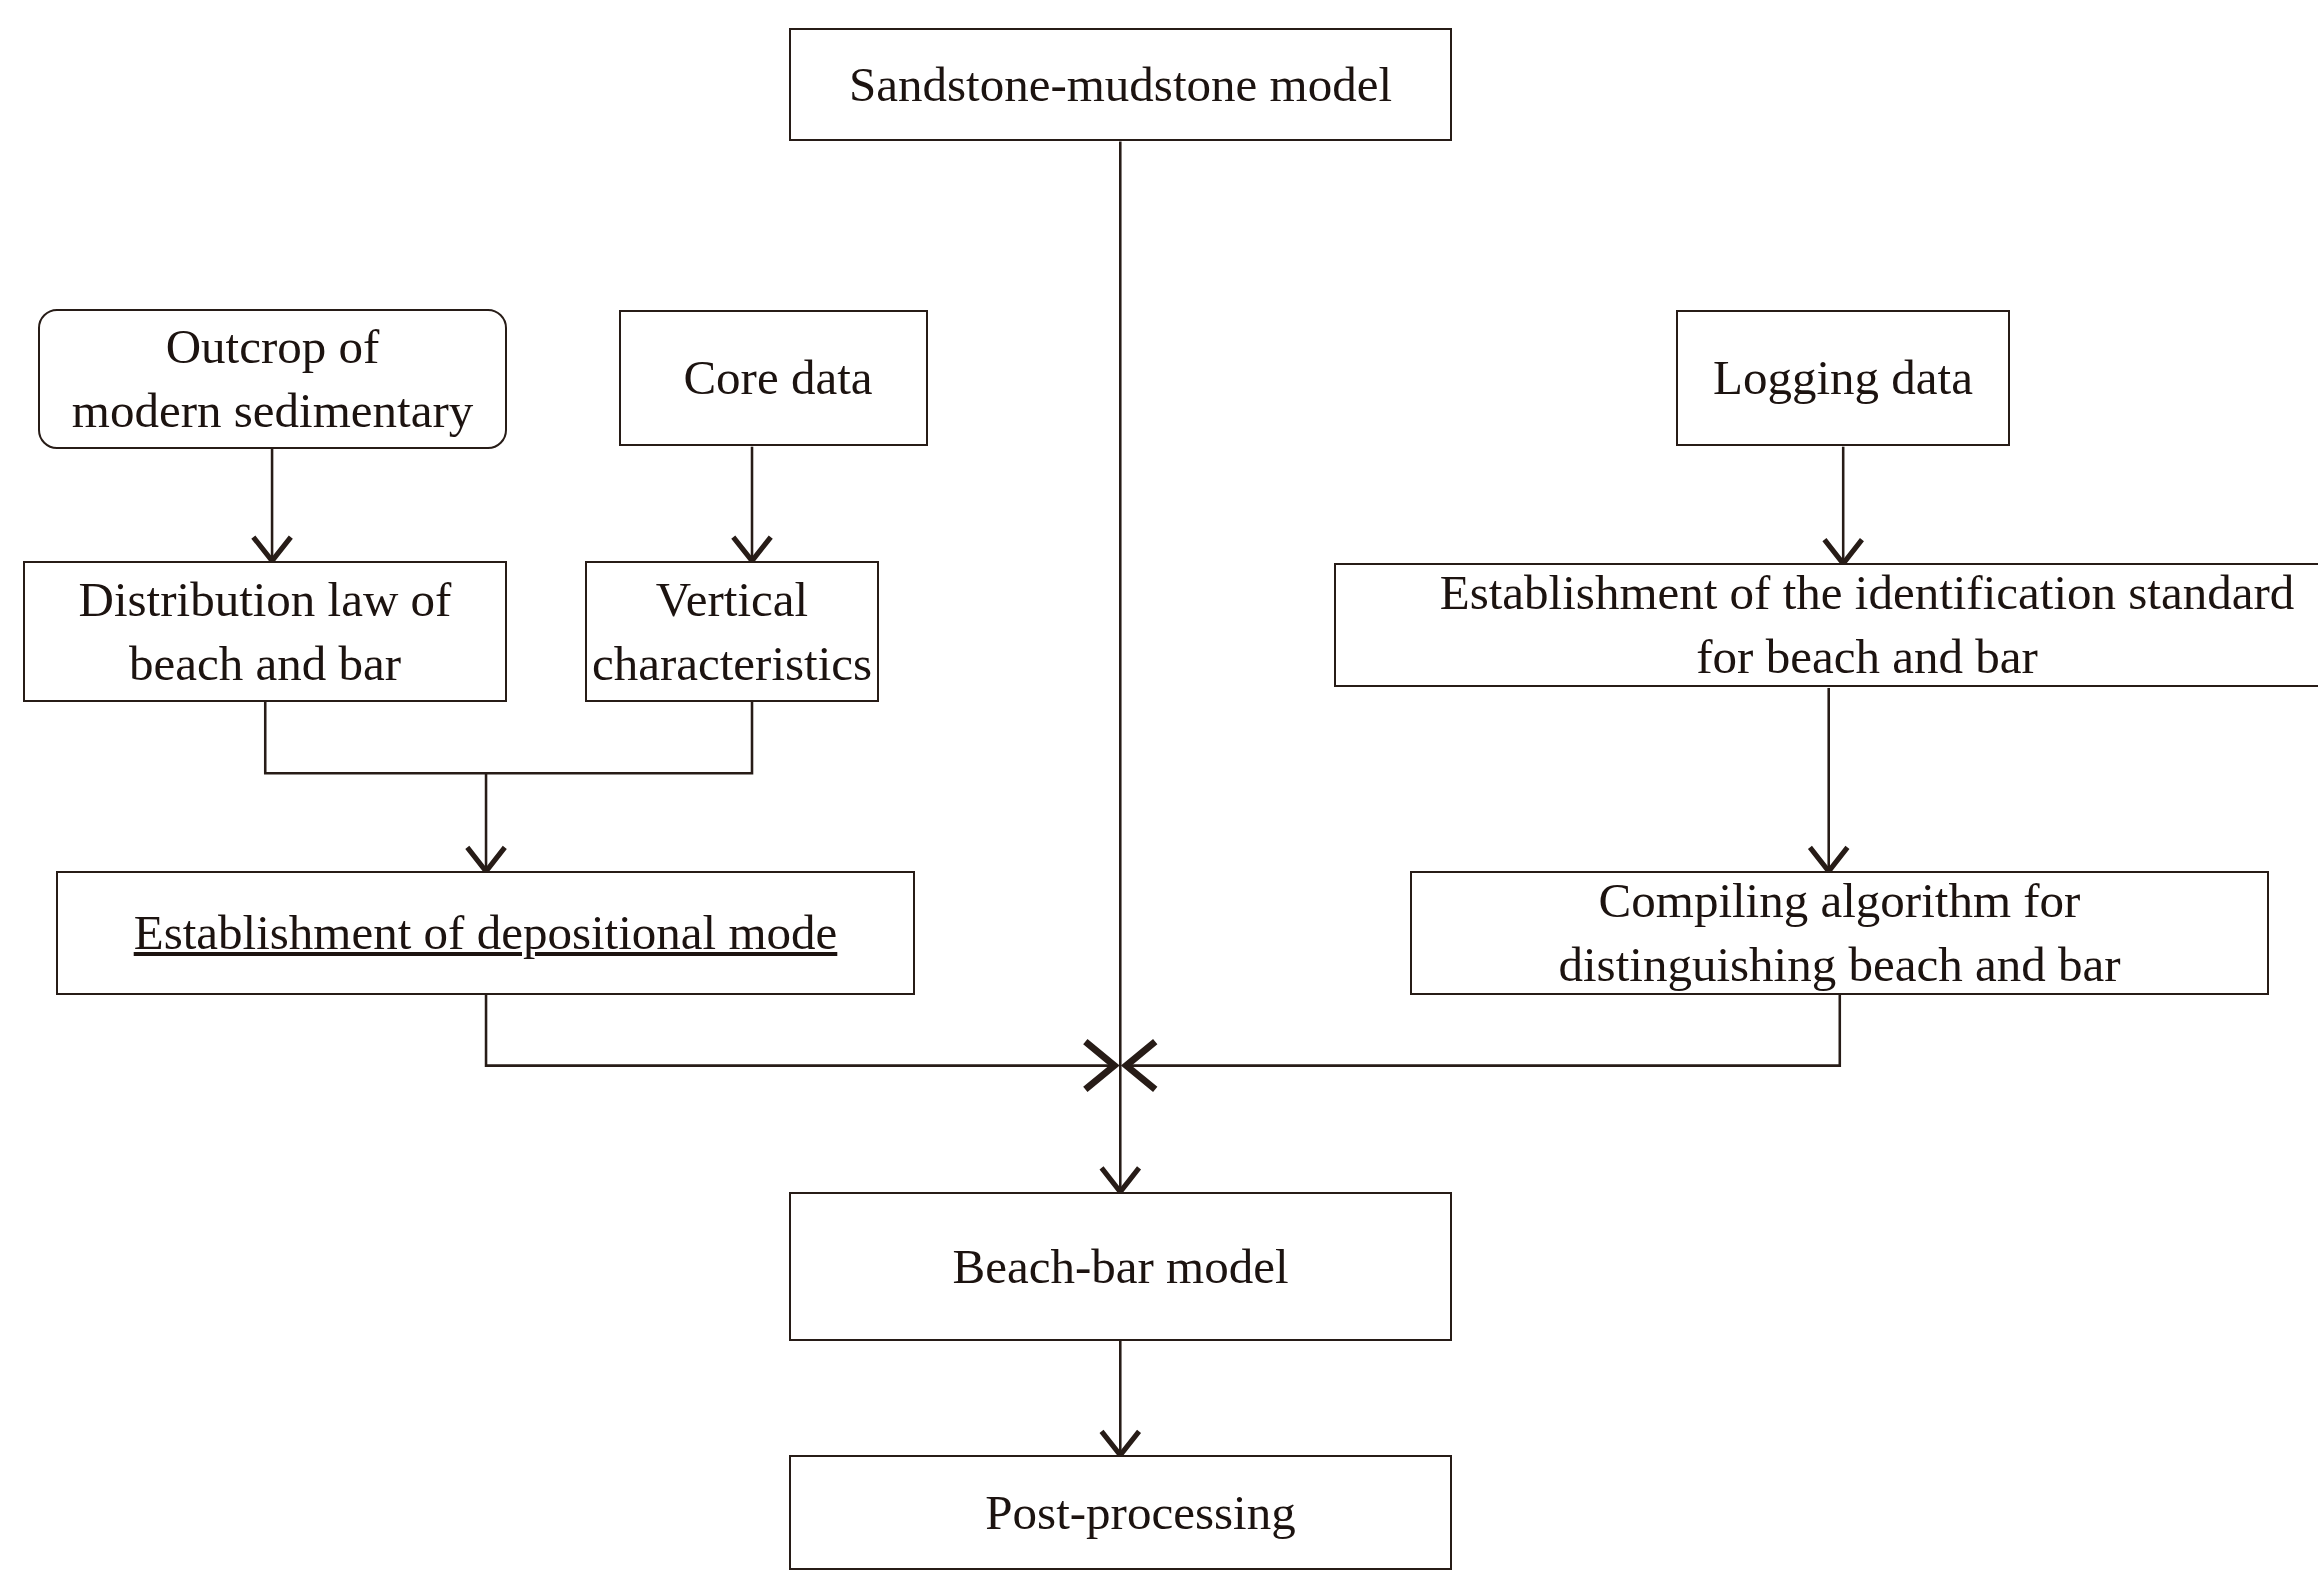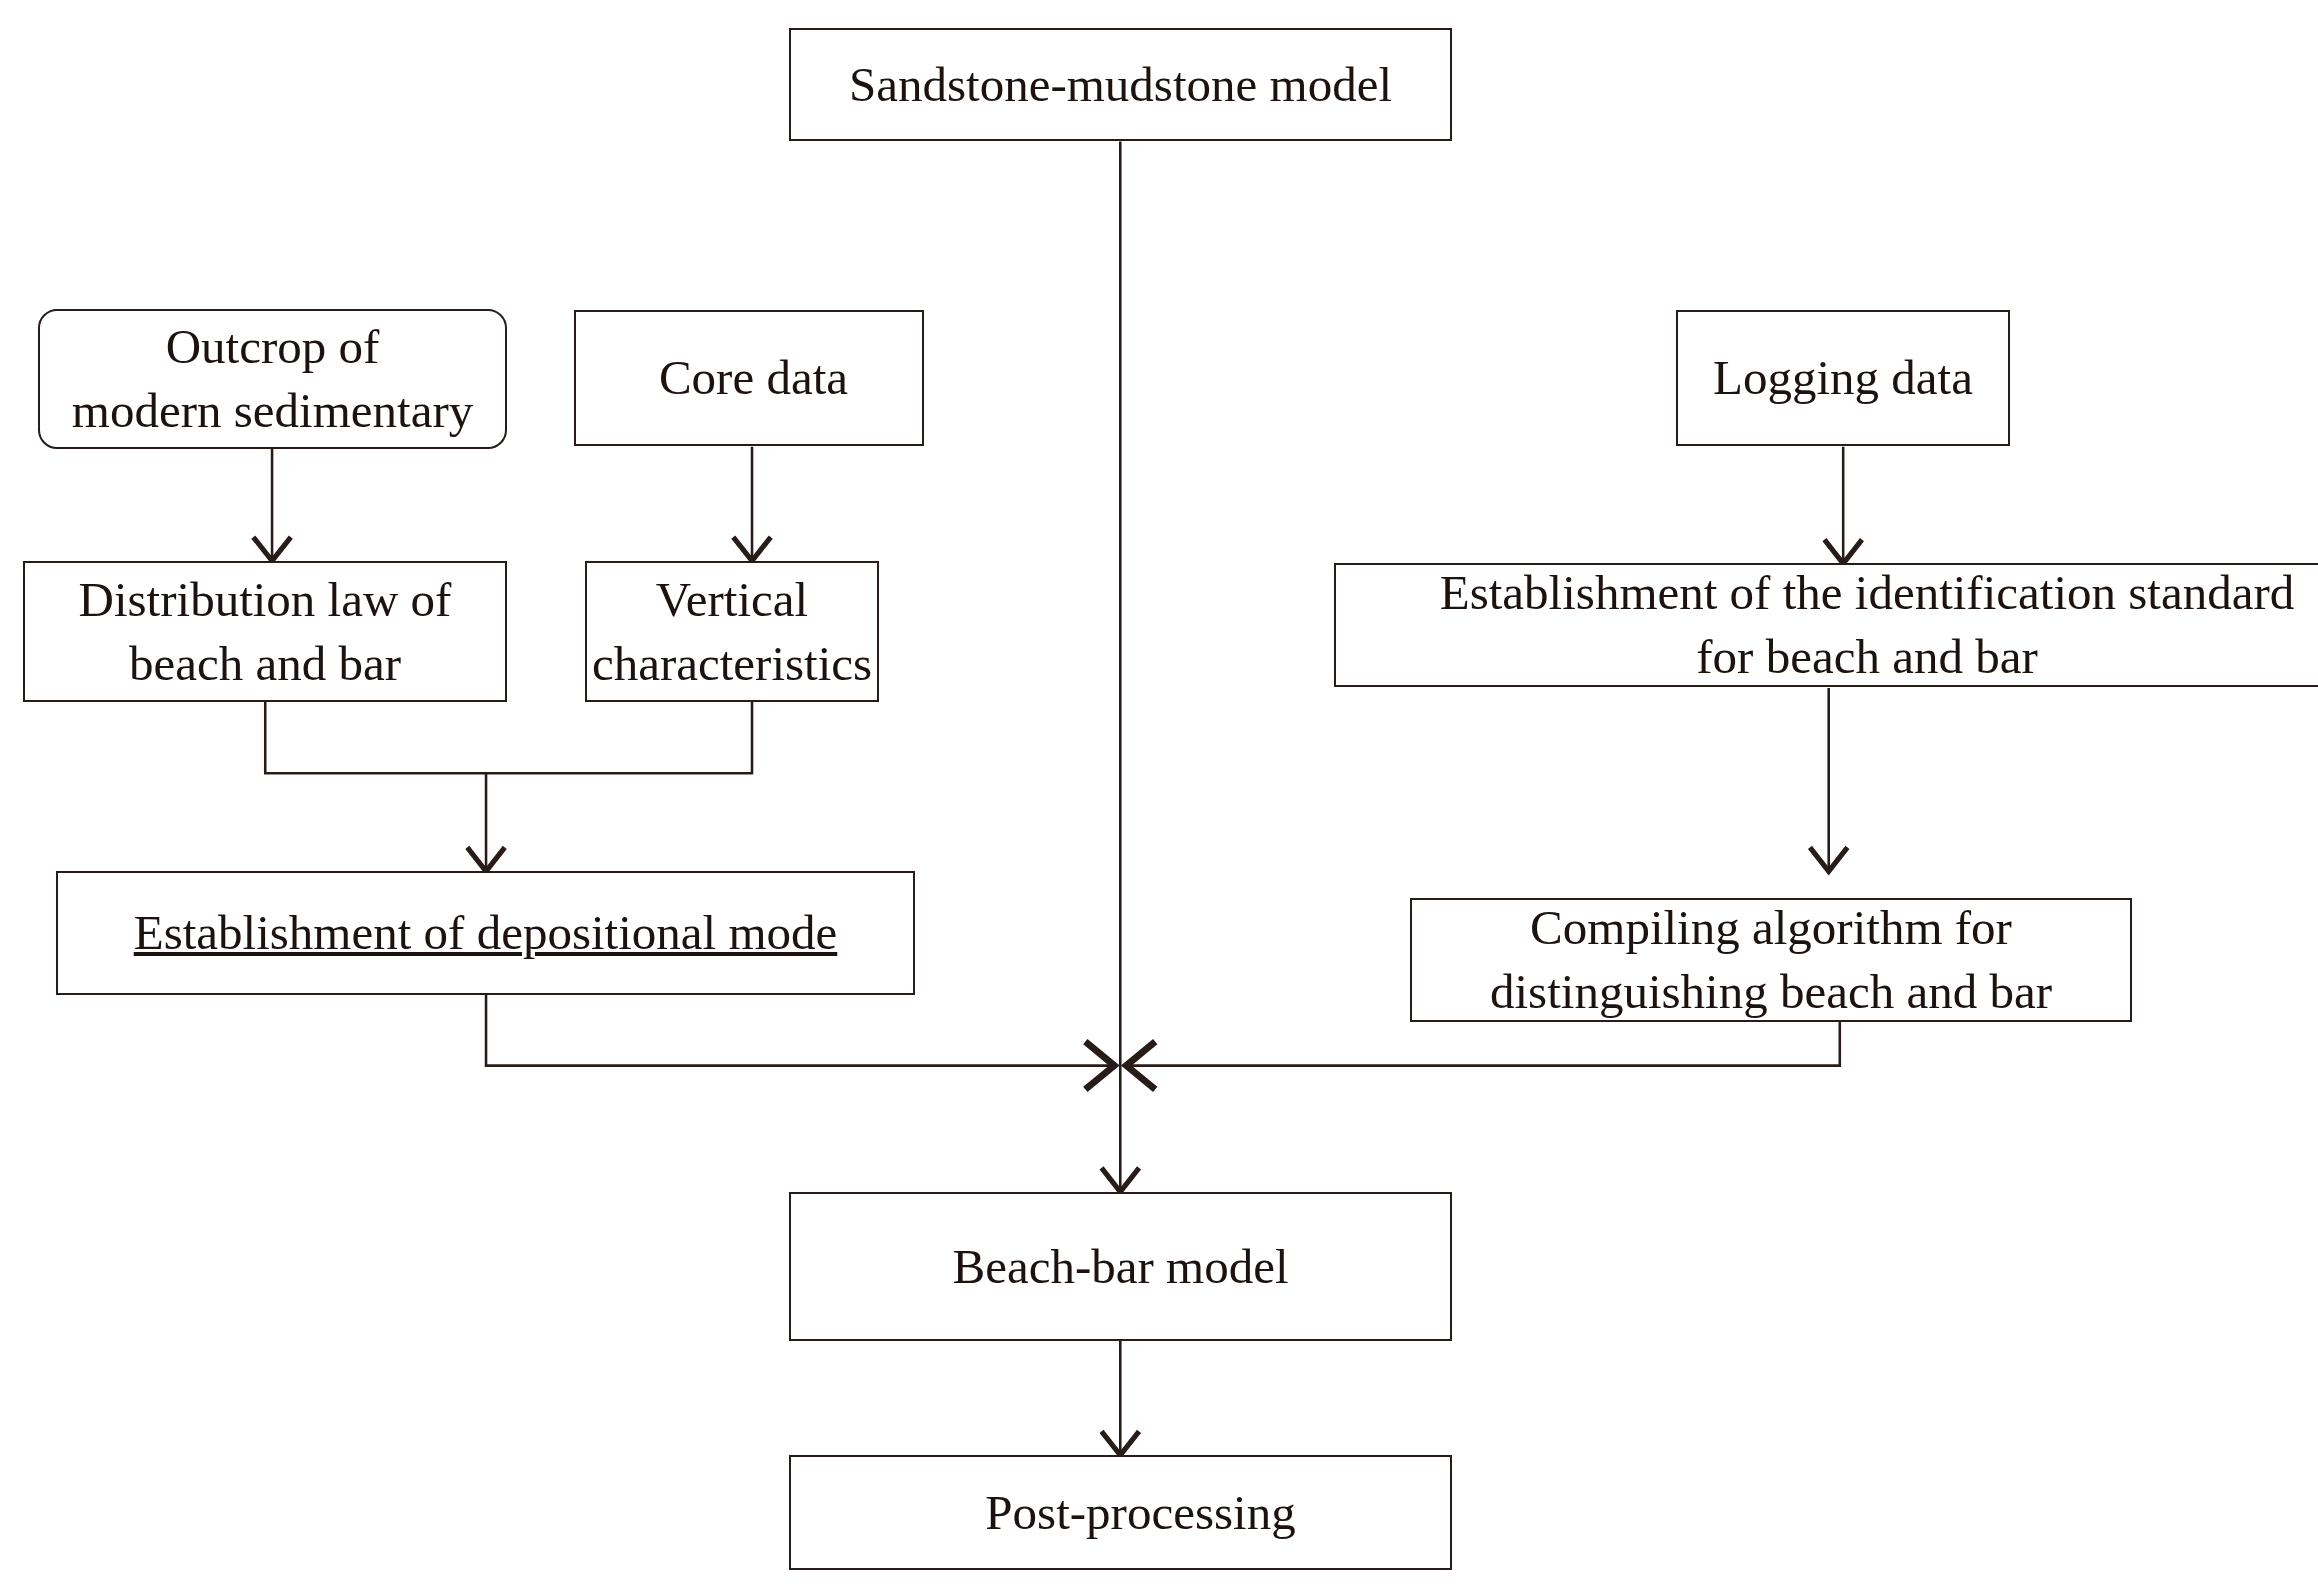--- a/index.html
+++ b/index.html
@@ -47,7 +47,7 @@
   
   #node-sandstone      {left:789px;  top:28px;   width:663px;  height:113px;}
   #node-outcrop        {left:38px;   top:309px;  width:469px;  height:140px;border-radius:19px;}
-  #node-core           {left:574px;  top:310px;  width:350px;  height:136px;padding-left:9px;}
+  #node-core           {left:619px;  top:310px;  width:309px;  height:136px;padding-left:9px;}
   #node-logging        {left:1676px; top:310px;  width:334px;  height:136px;}
   #node-distribution   {left:23px;   top:561px;  width:484px;  height:141px;}
   #node-vertical       {left:585px;  top:561px;  width:294px;  height:141px;font-family:Liberation Serif, serif;}

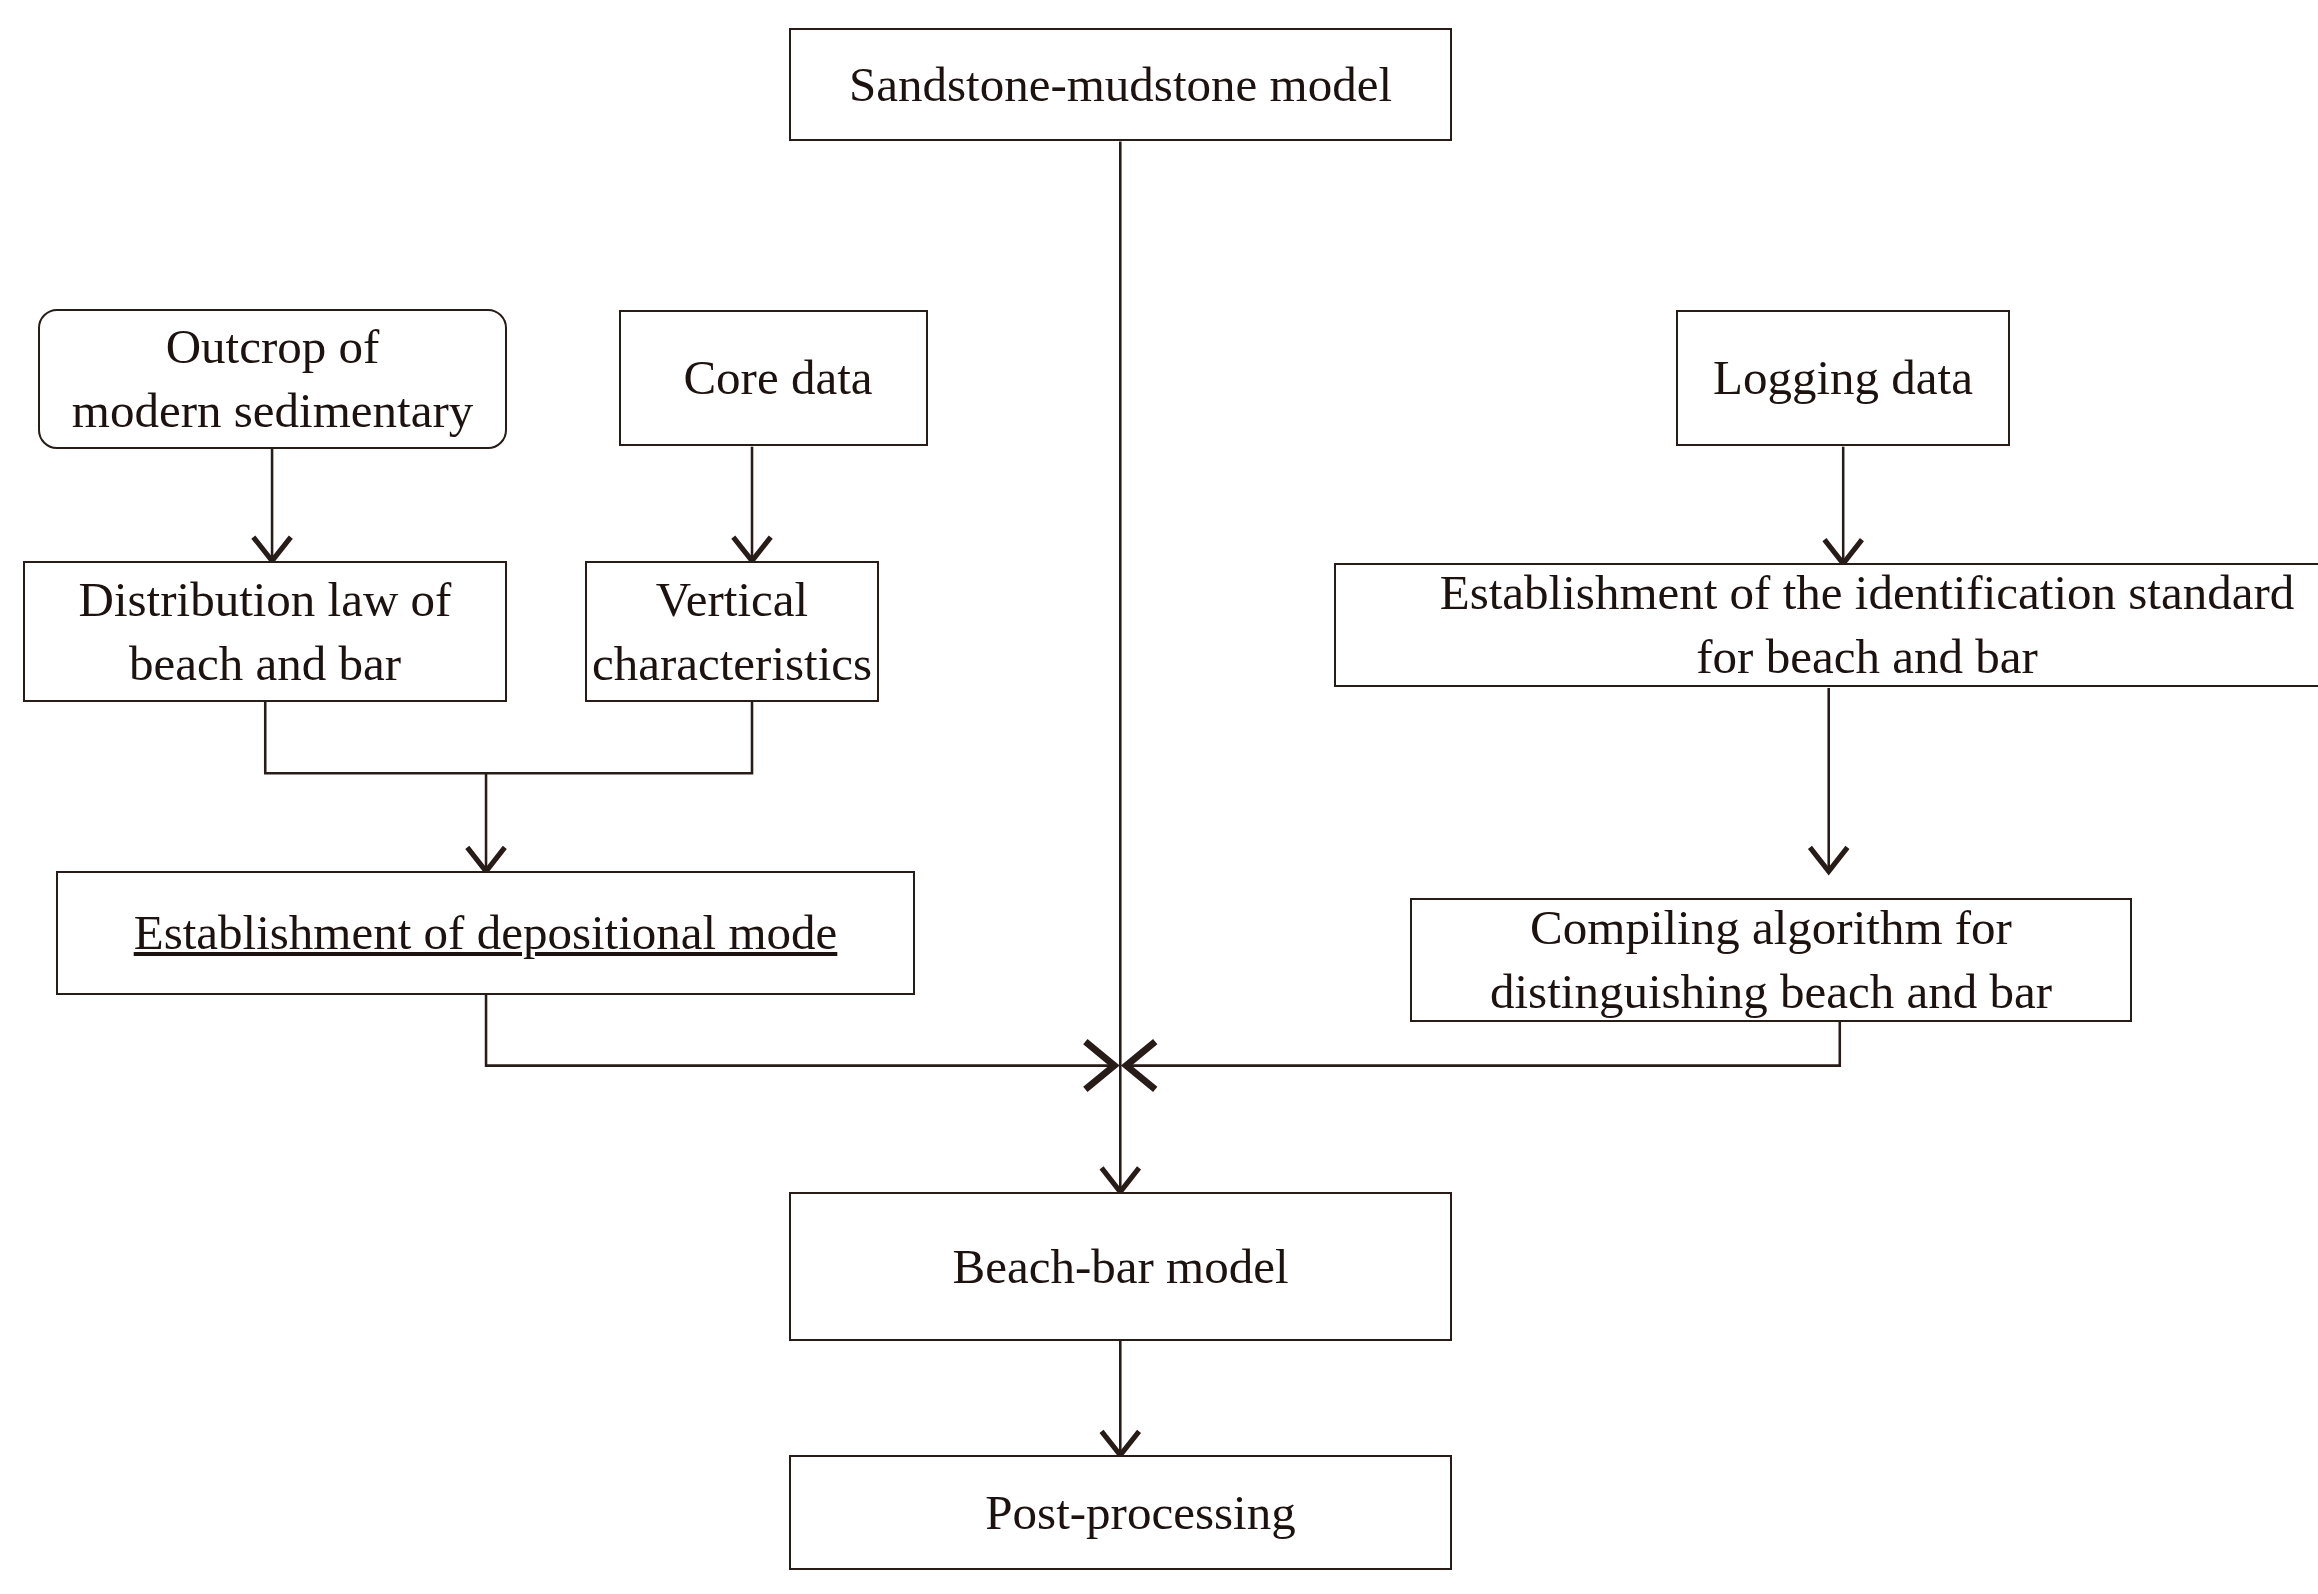--- a/index.html
+++ b/index.html
@@ -53,7 +53,7 @@
   #node-vertical       {left:585px;  top:561px;  width:294px;  height:141px;font-family:Liberation Serif, serif;}
   #node-identification {left:1334px; top:563px;  width:1066px; height:124px;}
   #node-depositional   {left:56px;   top:871px; width:859px; height:124px;text-decoration:underline;}
-  #node-compiling      {left:1410px; top:871px; width:722px; height:124px;margin-top:27px;}
+  #node-compiling      {left:1410px; top:871px; width:859px; height:124px;}
   #node-beachbar       {left:789px;  top:1192px; width:663px;  height:149px;}
   #node-postprocessing {left:789px;  top:1455px; width:663px;  height:115px;padding-left:40px;}
 </style>

